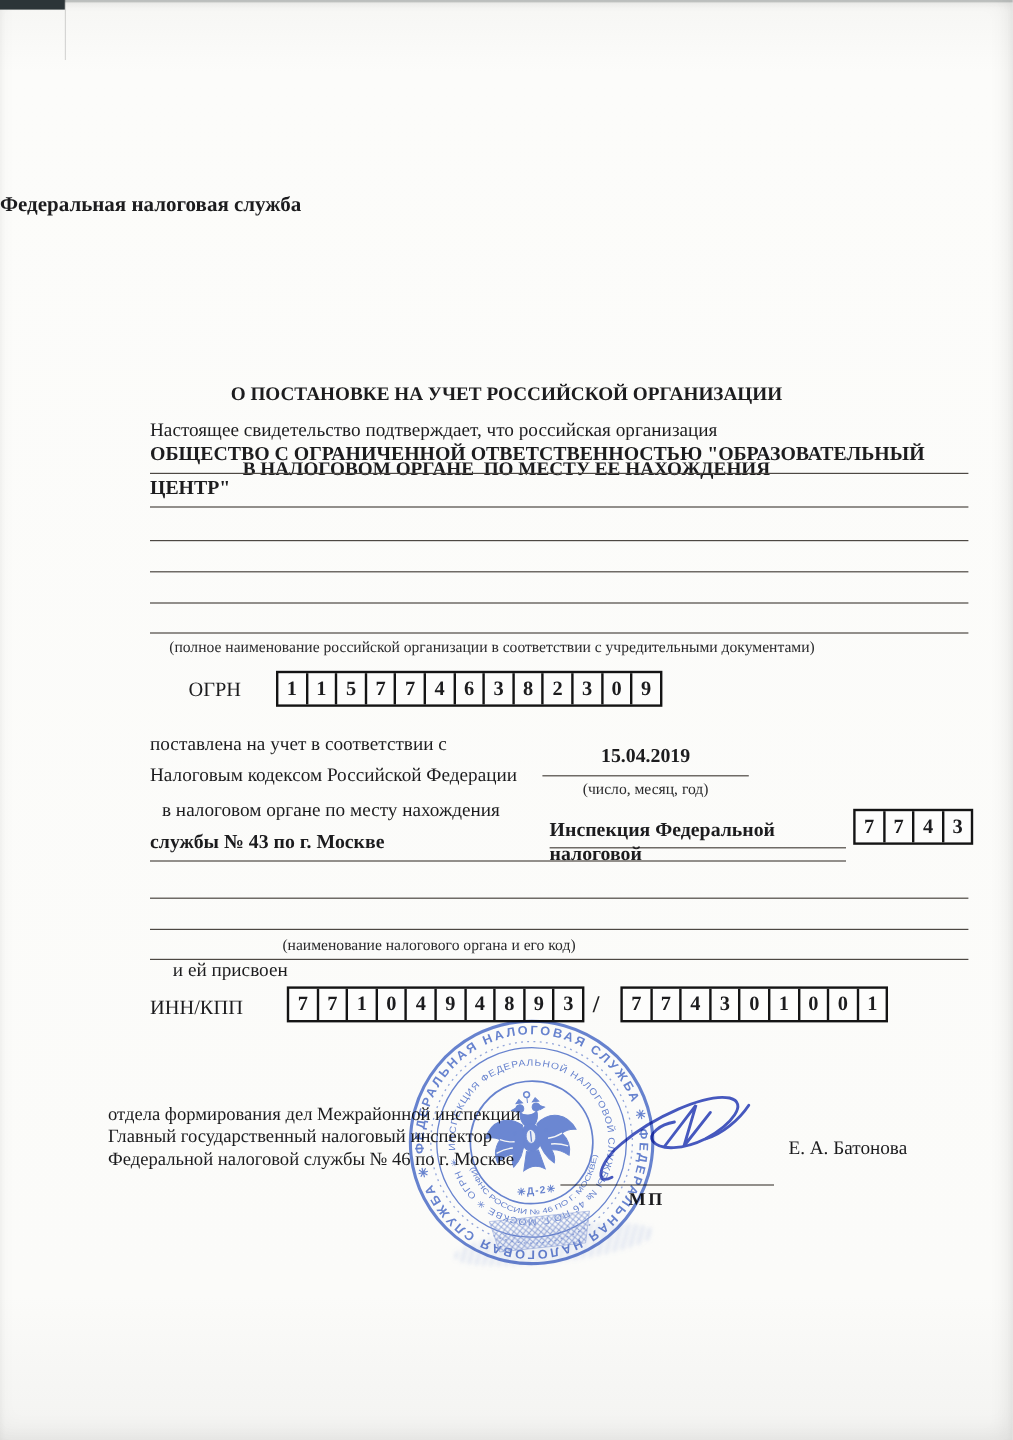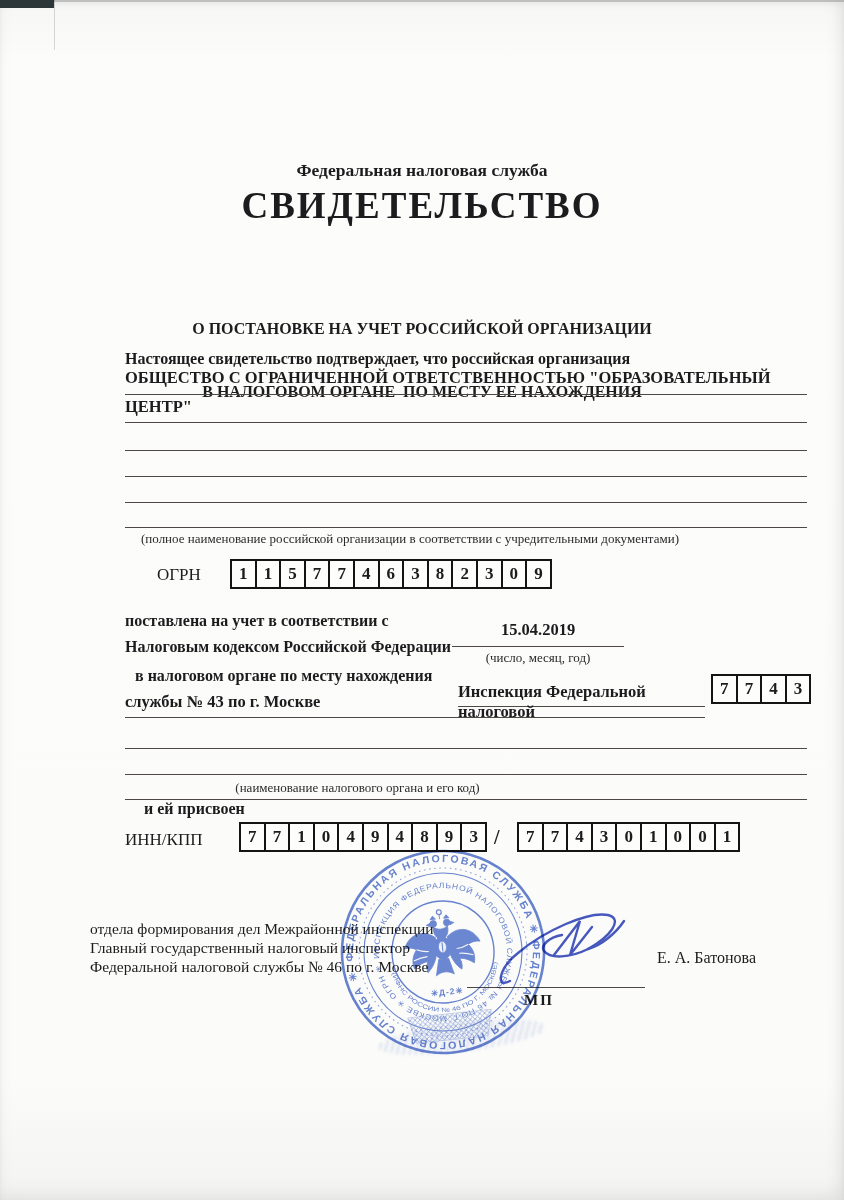--- a/index.html
+++ b/index.html
@@ -22,7 +22,7 @@
   .artifact-strip{left:0;top:0;width:844px;height:2px;background:rgba(60,70,72,.25);}
   
   .form-meta{right:36px;top:82px;text-align:right;font-size:15.5px;line-height:20px;}
-  .agency{left:0;top:160px;width:844px;text-align:center;font-weight:bold;font-size:17.5px;}
+  .agency{left:0;top:160px;width:844px;font-weight:bold;font-size:17.5px;}
   .doc-title{left:0;top:184px;width:844px;text-align:center;font-weight:bold;font-size:37px;letter-spacing:2px;}
   .subtitle{left:0;top:276px;width:844px;text-align:center;font-weight:bold;font-size:16px;line-height:21px;white-space:pre;}
   

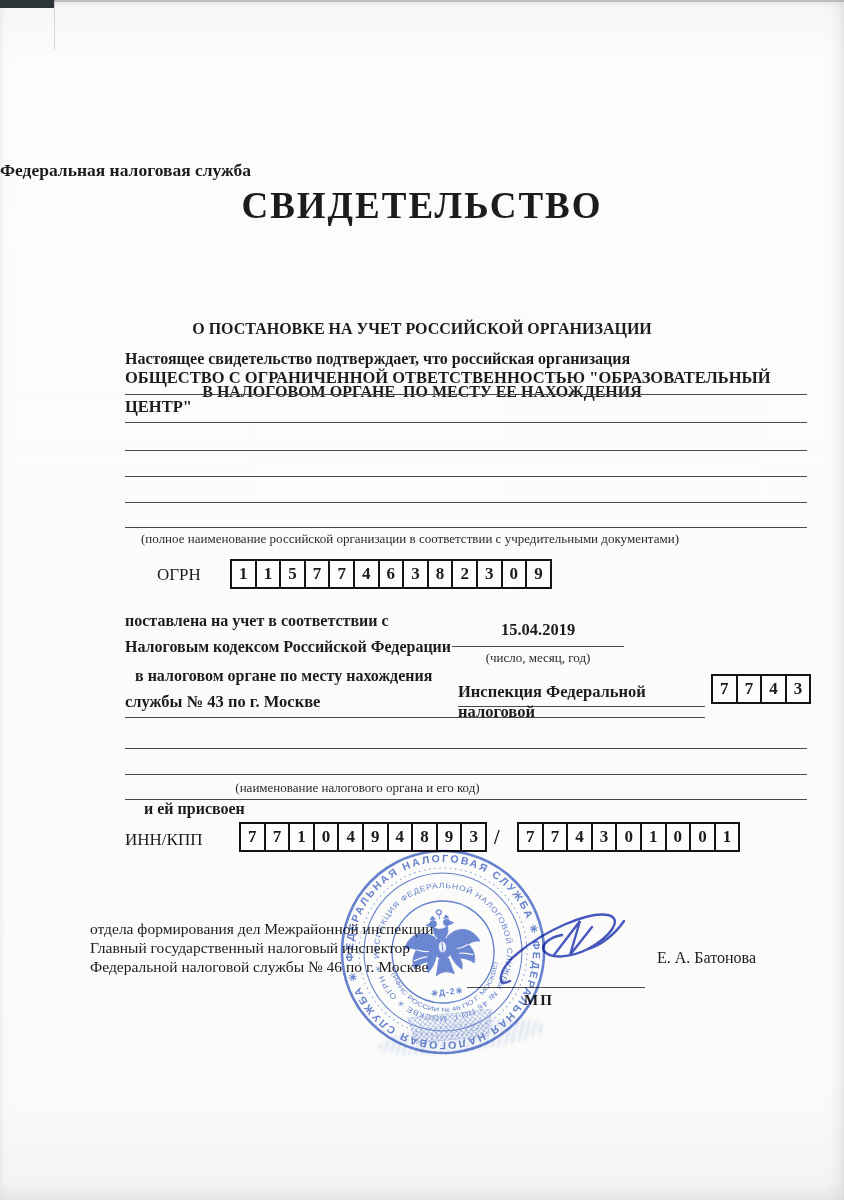--- a/index.html
+++ b/index.html
@@ -84,7 +84,6 @@
 
 
   <div class="abs agency">Федеральная налоговая служба</div>
-  <div class="abs doc-title">СВИДЕТЕЛЬСТВО</div>
   <div class="abs subtitle">
     <div>О ПОСТАНОВКЕ НА УЧЕТ РОССИЙСКОЙ ОРГАНИЗАЦИИ</div>
     <div>В НАЛОГОВОМ ОРГАНЕ  ПО МЕСТУ ЕЕ НАХОЖДЕНИЯ</div>

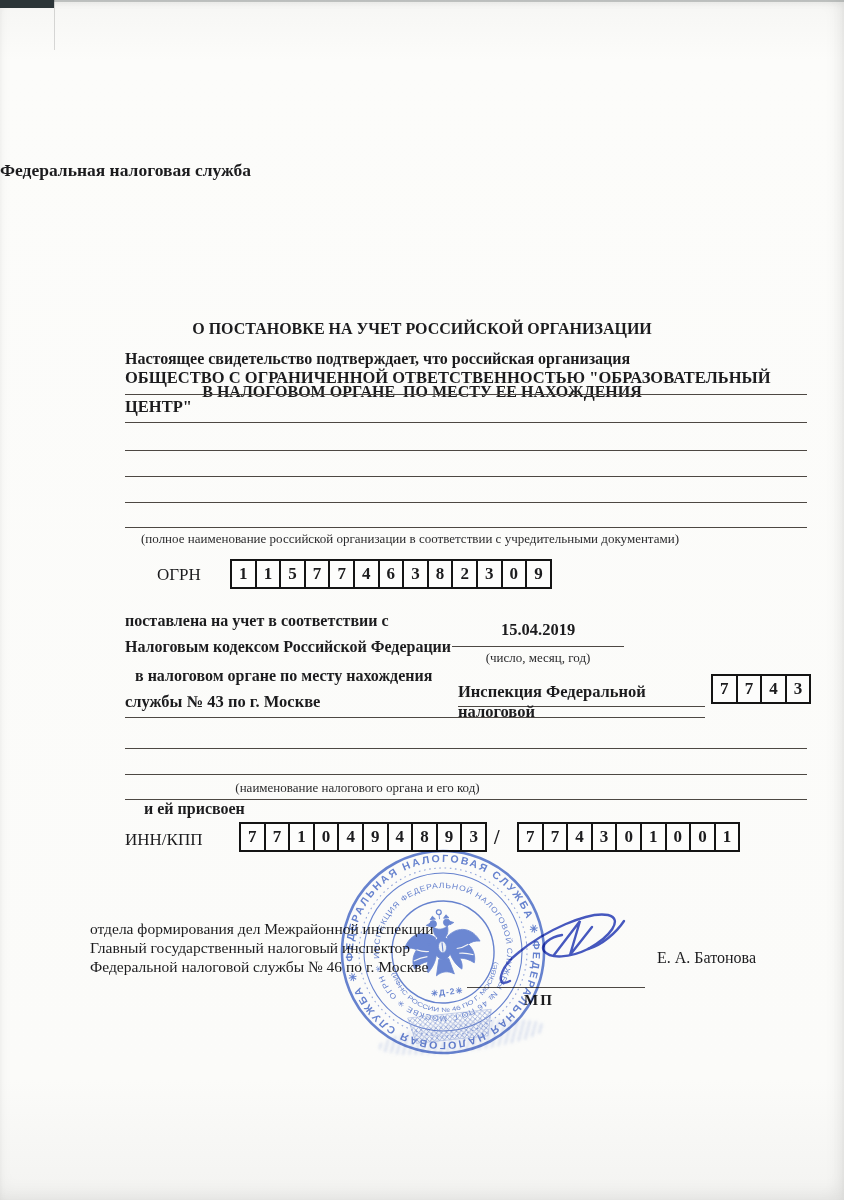--- a/index.html
+++ b/index.html
@@ -26,7 +26,7 @@
   .doc-title{left:0;top:184px;width:844px;text-align:center;font-weight:bold;font-size:37px;letter-spacing:2px;}
   .subtitle{left:0;top:276px;width:844px;text-align:center;font-weight:bold;font-size:16px;line-height:21px;white-space:pre;}
   
-  .t{font-size:16px;font-weight:bold;}
+  .t{font-size:16px;}
   .b{font-weight:bold;}
   .rule{border-bottom:1.5px solid #4d4843;}
   .caption{font-size:13px;color:#2a2a2c;text-align:center;}

